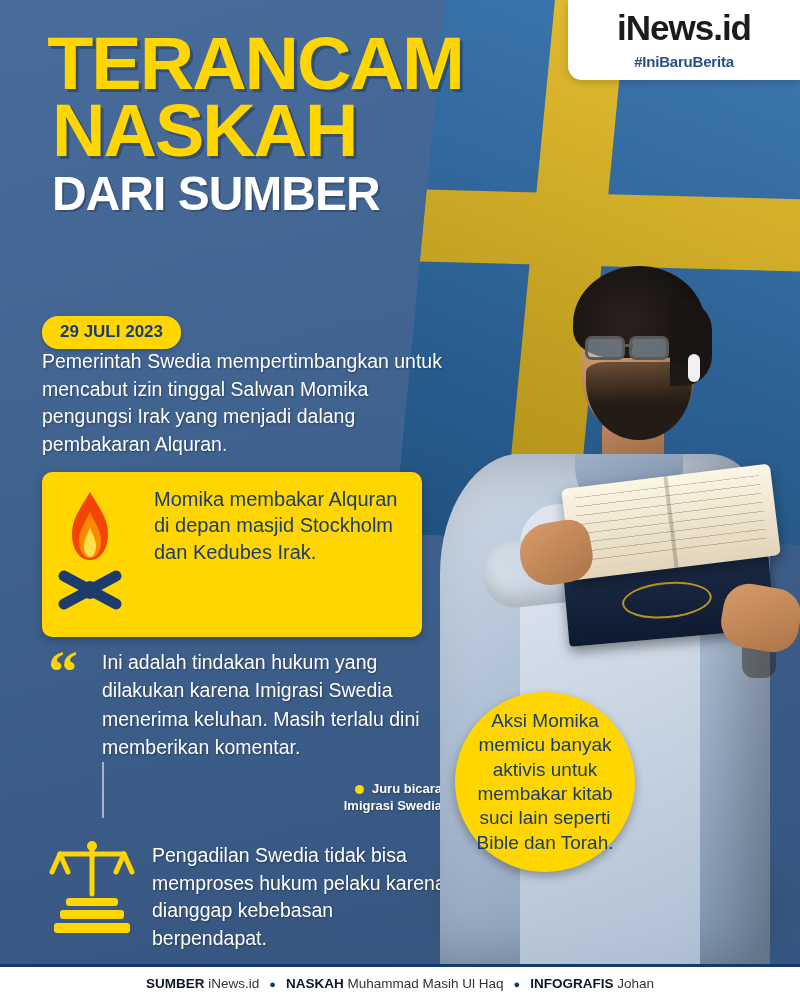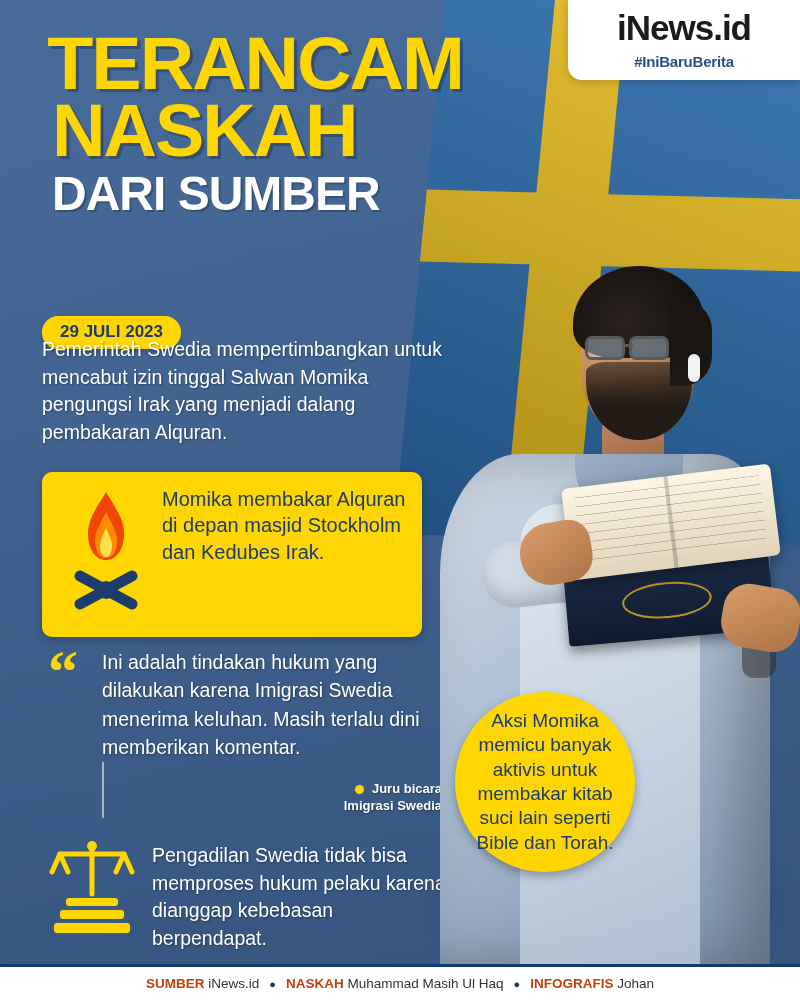--- a/index.html
+++ b/index.html
@@ -87,7 +87,7 @@
 
   
   .lead {
-    position: absolute; left: 42px; top: 336px; width: 400px;
+    position: absolute; left: 42px; top: 348px; width: 400px;
     color: #ffffff; font-size: 19.5px; line-height: 1.42;
     text-shadow: 1px 1px 2px rgba(0,0,0,.35);
   }

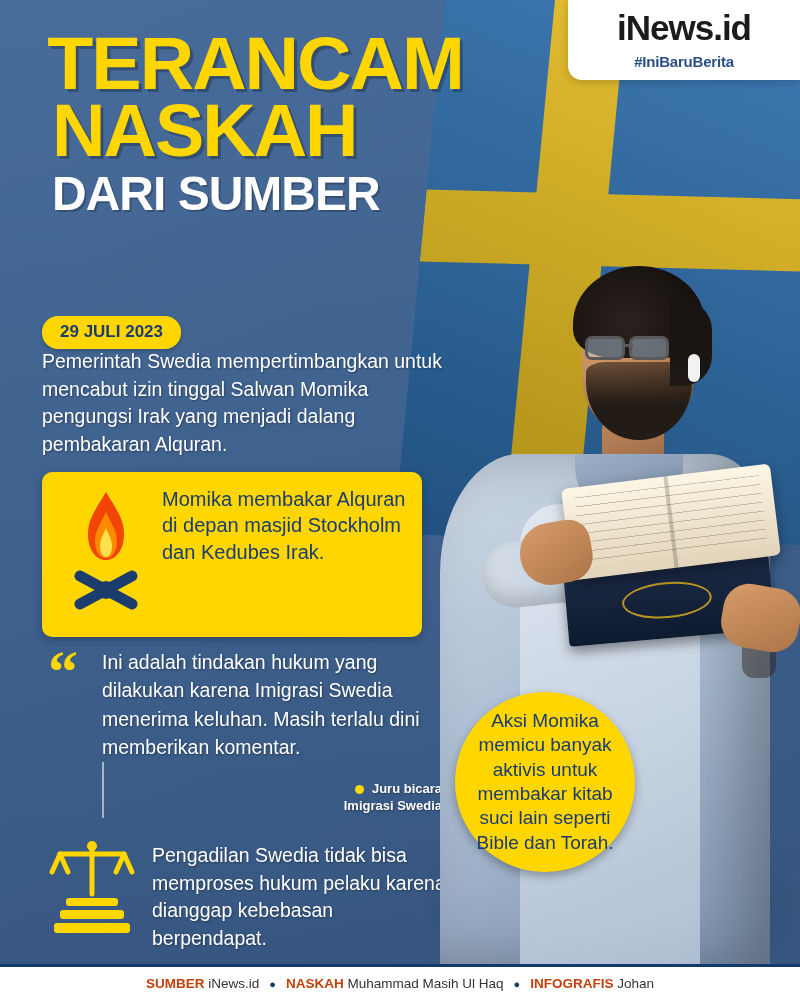--- a/index.html
+++ b/index.html
@@ -95,9 +95,9 @@
   
   .fact-card {
     position: absolute; left: 42px; top: 472px;
-    width: 380px; padding: 14px 16px 16px 18px;
+    width: 380px; padding: 14px 16px 16px 2px;
     background: #ffd600; border-radius: 10px;
-    display: flex; gap: 10px; align-items: flex-start;
+    display: flex; gap: 18px; align-items: flex-start;
     box-shadow: 0 3px 8px rgba(0,0,0,.25);
   }
   .fact-card .txt { color: #1c3c6e; font-size: 20px; line-height: 1.32; font-weight: normal; }

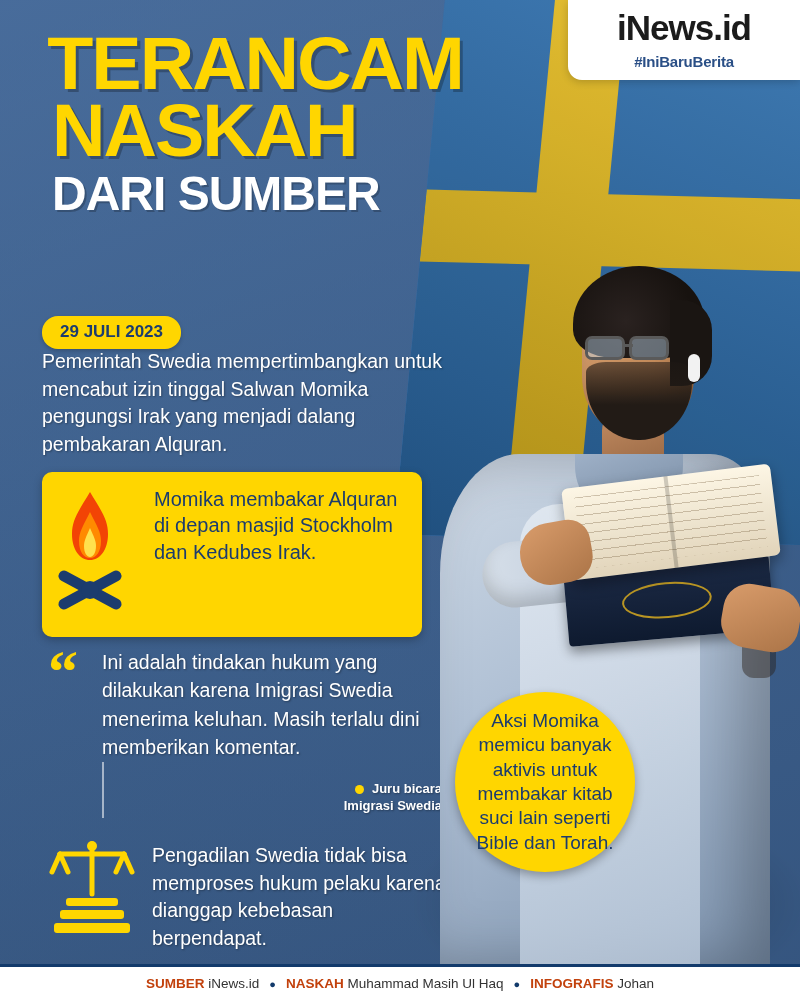--- a/index.html
+++ b/index.html
@@ -162,7 +162,7 @@
     border-top: 3px solid #123a6b;
     z-index: 10;
   }
-  .footer b { color: #c2410c; }
+  .footer b { color: #0f172a; }
   .footer .sep { color:#123a6b; font-size: 11px; }
 
   

